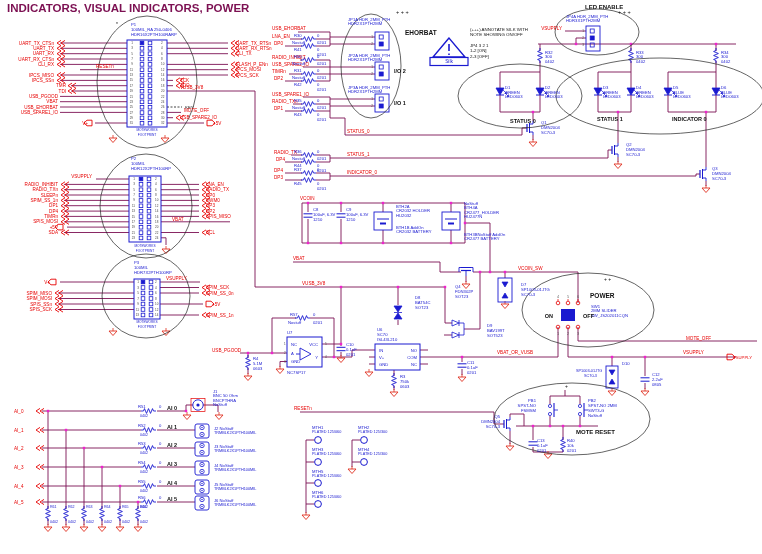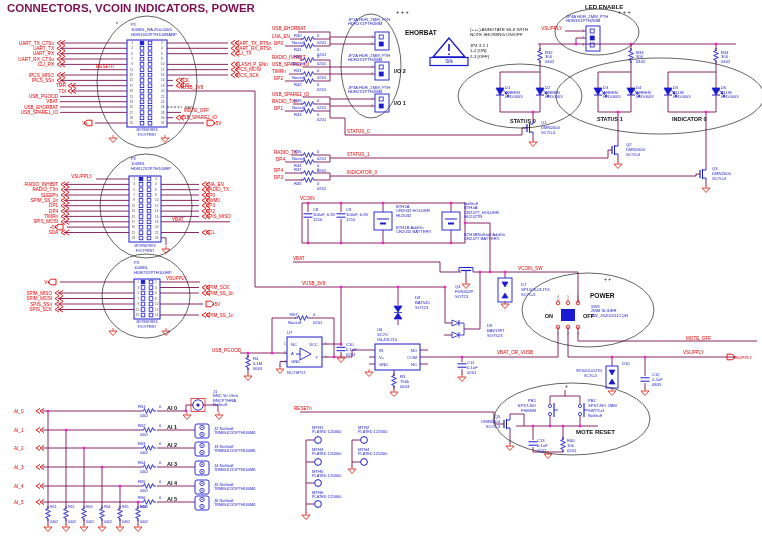--- a/index.html
+++ b/index.html
@@ -18,7 +18,7 @@
 <body>
 
 <div id="page">
-  <div id="title">CONNECTORS, VCOIN INDICATORS, POWER</div>
+  <div id="title">INDICATORS, VISUAL INDICATORS, POWER</div>
   <svg id="sch" width="762" height="554" viewBox="0 0 762 554">
       <line x1="60" y1="43" x2="127" y2="43" stroke="#7c1052" stroke-width="0.9"></line>
       <line x1="60" y1="48.3" x2="127" y2="48.3" stroke="#7c1052" stroke-width="0.9"></line>

